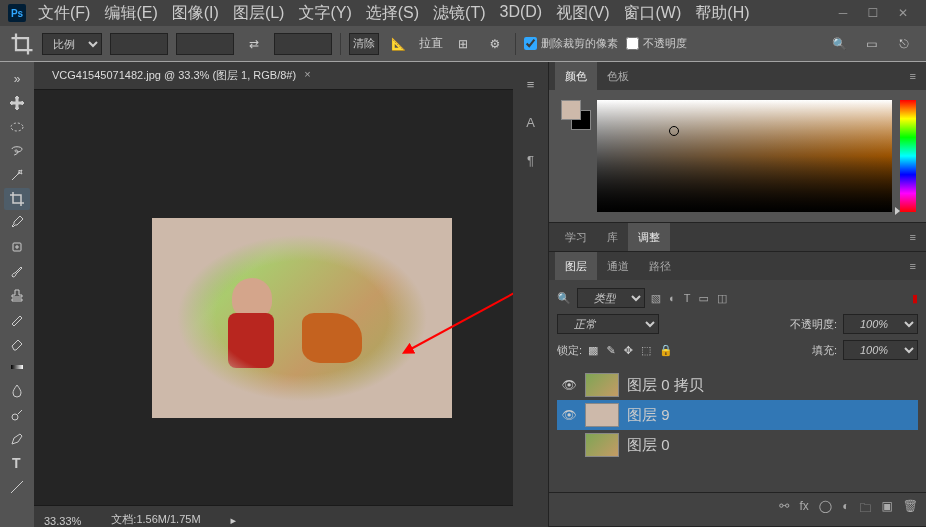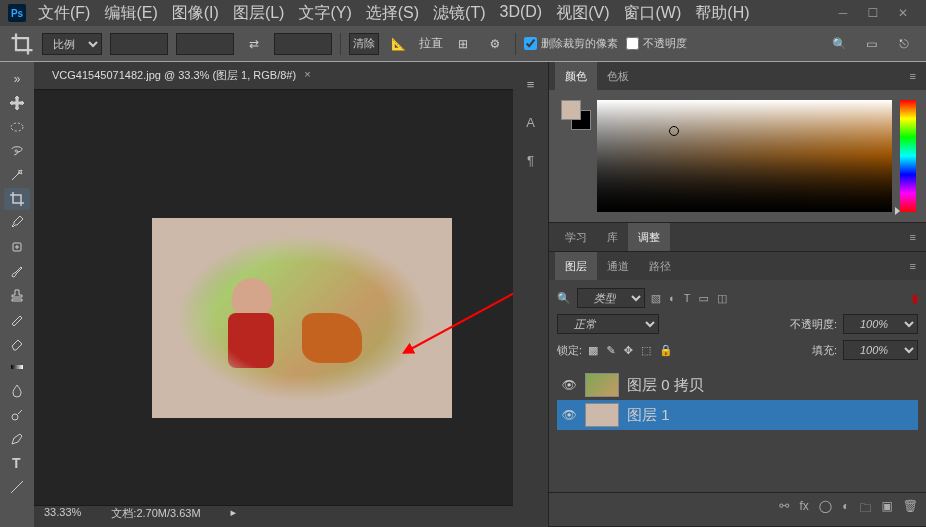--- a/index.html
+++ b/index.html
@@ -353,7 +353,7 @@
             <div class="layer-item selected">
               <span class="eye">👁</span>
               <div class="thumb t2"></div>
-              <span class="layer-name">图层 1</span>
+              <span class="layer-name">图层 9</span>
             </div>
           </div>
         </div>

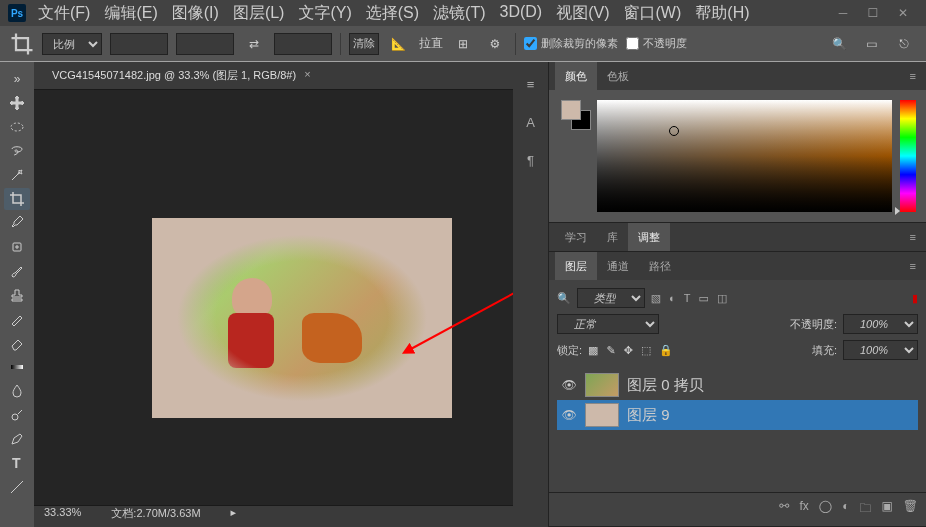--- a/index.html
+++ b/index.html
@@ -355,6 +355,11 @@
               <div class="thumb t2"></div>
               <span class="layer-name">图层 9</span>
             </div>
+            <div class="layer-item">
+              <span class="eye">　</span>
+              <div class="thumb t3"></div>
+              <span class="layer-name">图层 0</span>
+            </div>
           </div>
         </div>
         <div class="layer-footer">

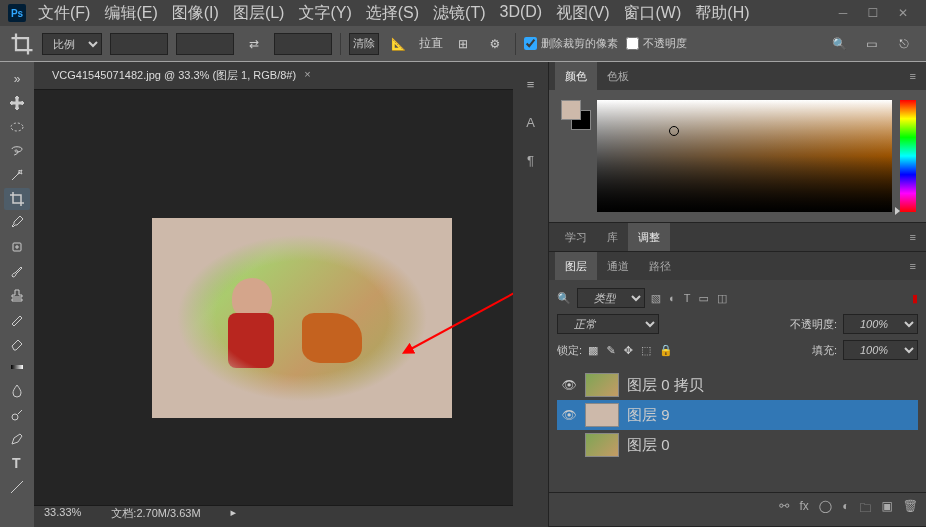--- a/index.html
+++ b/index.html
@@ -36,7 +36,7 @@
 .child-body { position: absolute; left: 76px; top: 95px; width: 46px; height: 55px; background: #b8261f; border-radius: 8px; }
 .fox { position: absolute; left: 150px; top: 95px; width: 60px; height: 50px; background: #c4621f; border-radius: 20% 50% 30% 30%; }
 .arrow { position: absolute; left: 365px; top: 125px; pointer-events: none; z-index: 5; }
-.statusbar { height: 22px; background: #3a3a3a; display: flex; align-items: flex-start; padding: 0 10px; gap: 30px; font-size: 11px; color: #ccc; border-top: 1px solid #1a1a1a; }
+.statusbar { height: 22px; background: #3a3a3a; display: flex; align-items: flex-end; padding: 0 10px; gap: 30px; font-size: 11px; color: #ccc; border-top: 1px solid #1a1a1a; }
 .panels { width: 413px; background: #424242; display: flex; }
 .panel-rail { width: 36px; background: #3a3a3a; display: flex; flex-direction: column; align-items: center; padding-top: 12px; gap: 18px; border-right: 1px solid #222; }
 .rail-icon { width: 20px; height: 20px; display: flex; align-items: center; justify-content: center; cursor: pointer; color: #aaa; font-size: 13px; }

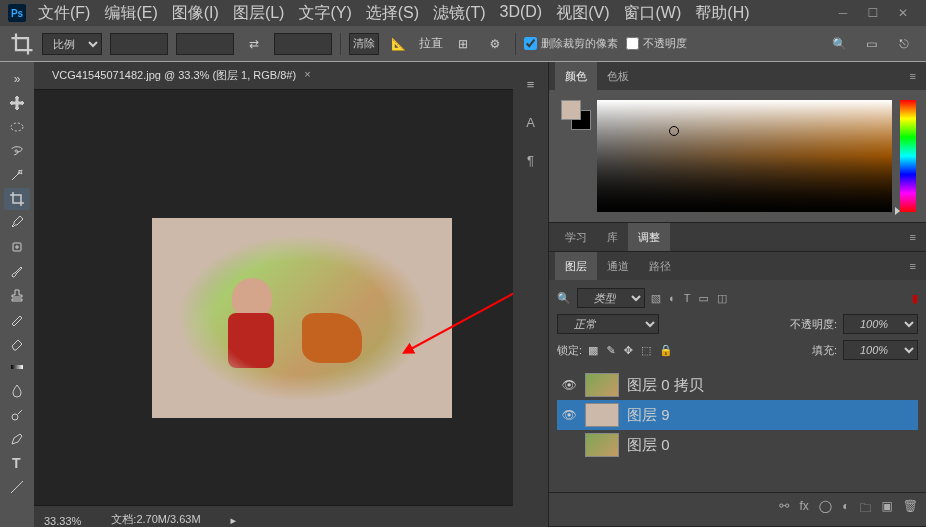--- a/index.html
+++ b/index.html
@@ -259,7 +259,7 @@
     </div>
     <div class="statusbar">
       <span>33.33%</span>
-      <span><span>文档:</span><span>2.70M/3.63M</span></span>
+      <span><span>文档:</span><span>1.56M/1.75M</span></span>
       <span>▸</span>
     </div>
   </div>

